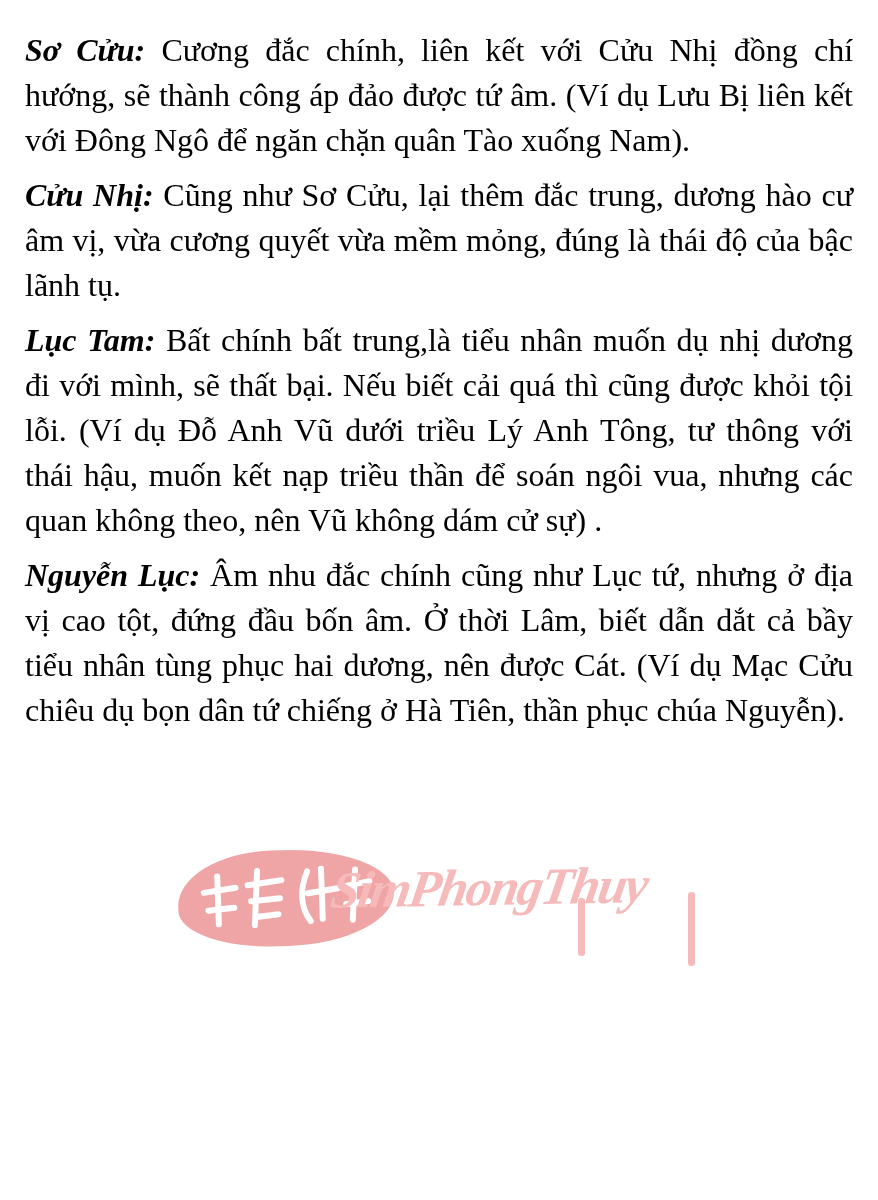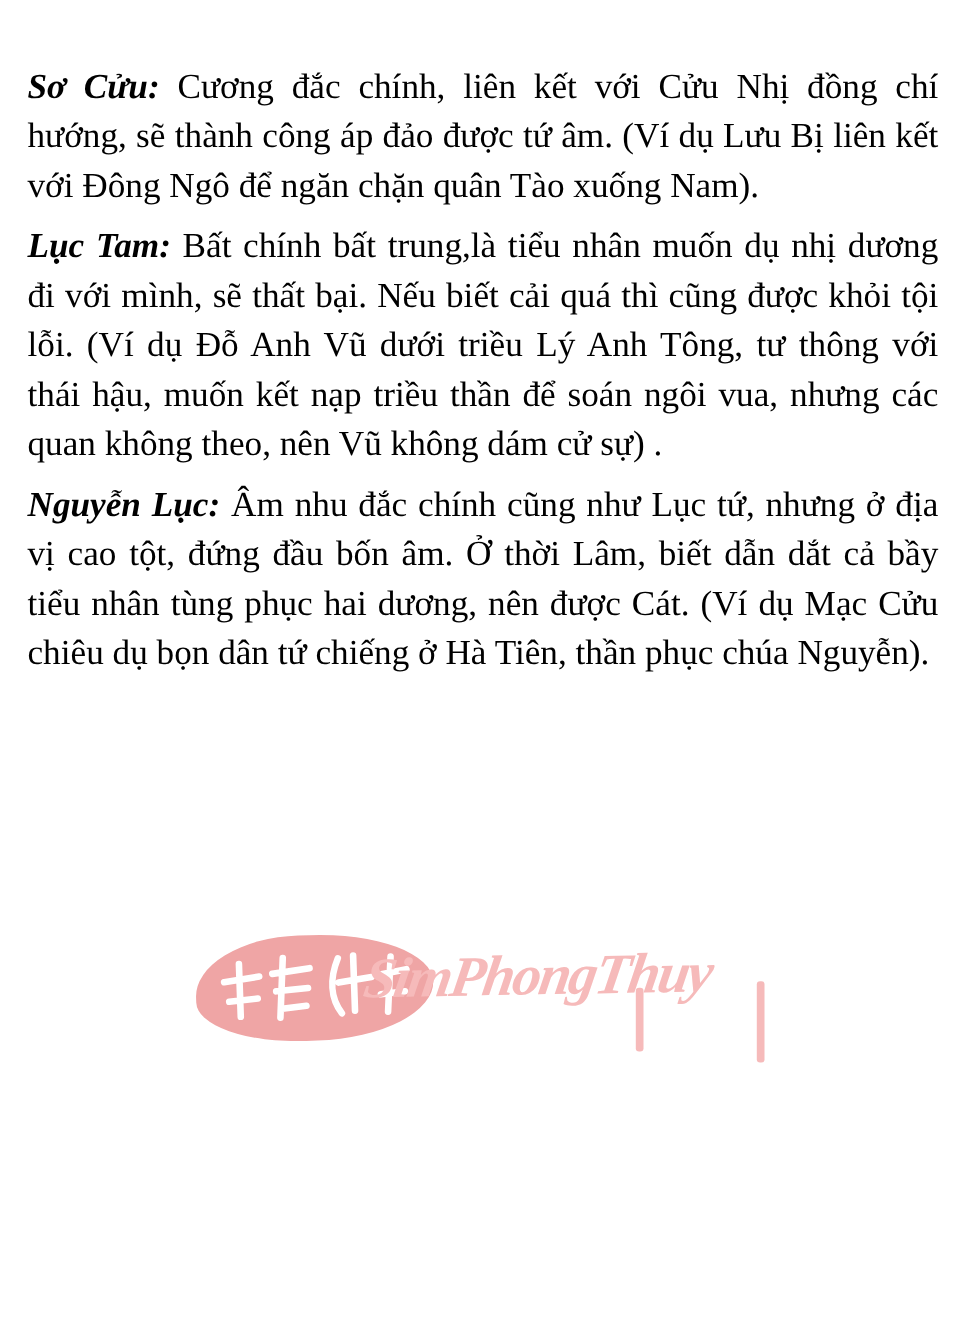--- a/index.html
+++ b/index.html
@@ -58,7 +58,7 @@
   .content {
     position: relative;
     z-index: 1;
-    padding: 56px 25px 0 25px;
+    padding: 28px 25px 0 25px;
   }
   .para {
     margin: 0 0 10px 0;

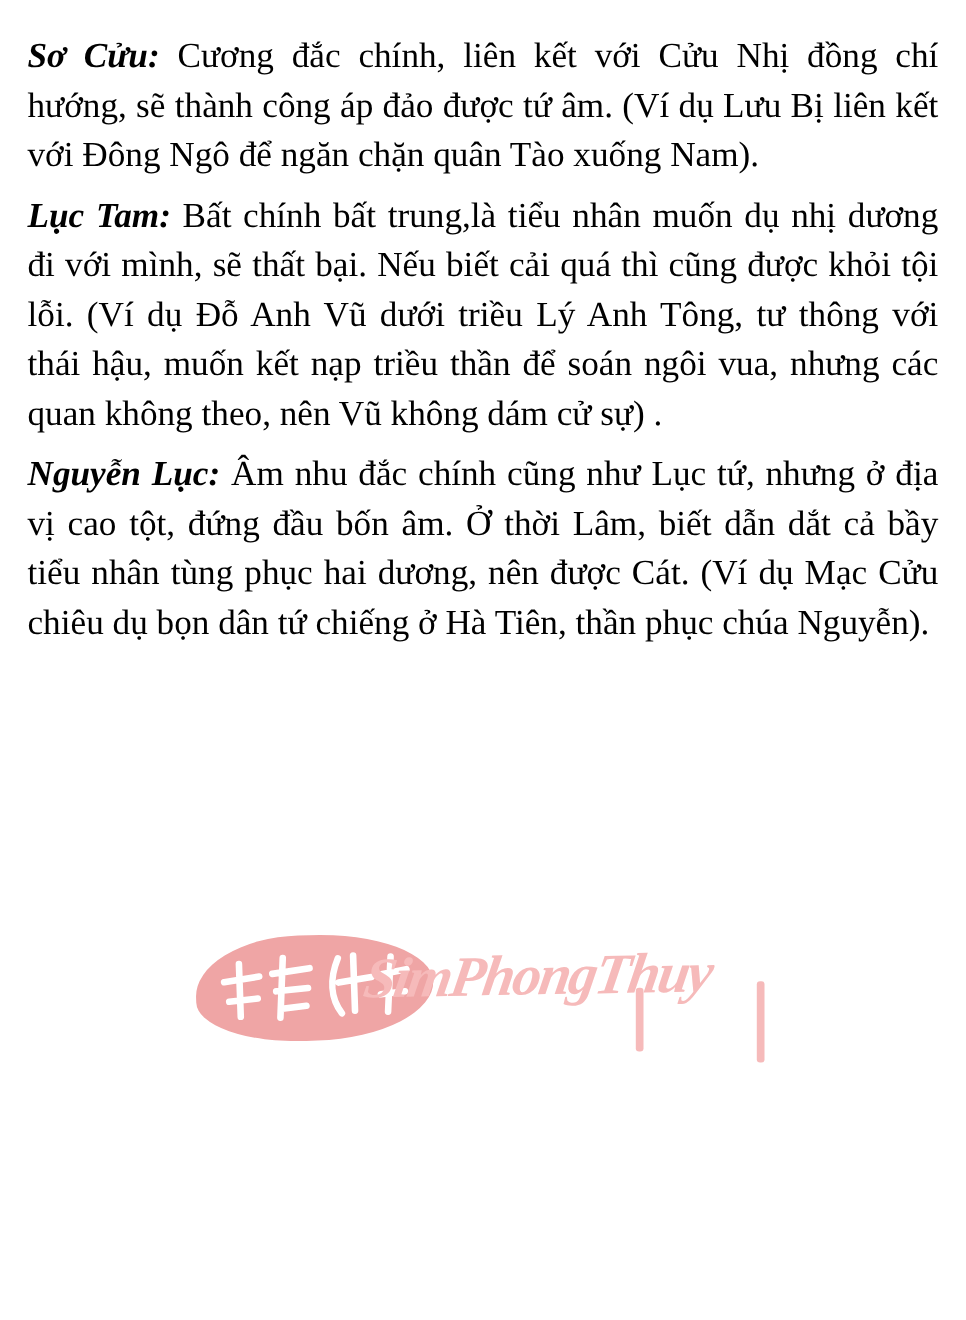--- a/index.html
+++ b/index.html
@@ -95,6 +95,7 @@
   <div class="content">
   <p class="para"><b class="para-lead">Sơ Cửu:</b> <span class="para-text">Cương đắc chính, liên kết với Cửu Nhị đồng chí hướng, sẽ thành công áp đảo được tứ âm. (Ví dụ Lưu Bị liên kết với Đông Ngô để ngăn chặn quân Tào xuống Nam).</span></p>
 
+  <p class="para"><b class="para-lead">Cửu Nhị:</b> <span class="para-text">Cũng như Sơ Cửu, lại thêm đắc trung, dương hào cư âm vị, vừa cương quyết vừa mềm mỏng, đúng là thái độ của bậc lãnh tụ.</span></p>
 
   <p class="para"><b class="para-lead">Lục Tam:</b> <span class="para-text">Bất chính bất trung,là tiểu nhân muốn dụ nhị dương đi với mình, sẽ thất bại. Nếu biết cải quá thì cũng được khỏi tội lỗi. (Ví dụ Đỗ Anh Vũ dưới triều Lý Anh Tông, tư thông với thái hậu, muốn kết nạp triều thần để soán ngôi vua, nhưng các quan không theo, nên Vũ không dám cử sự) .</span></p>
 

